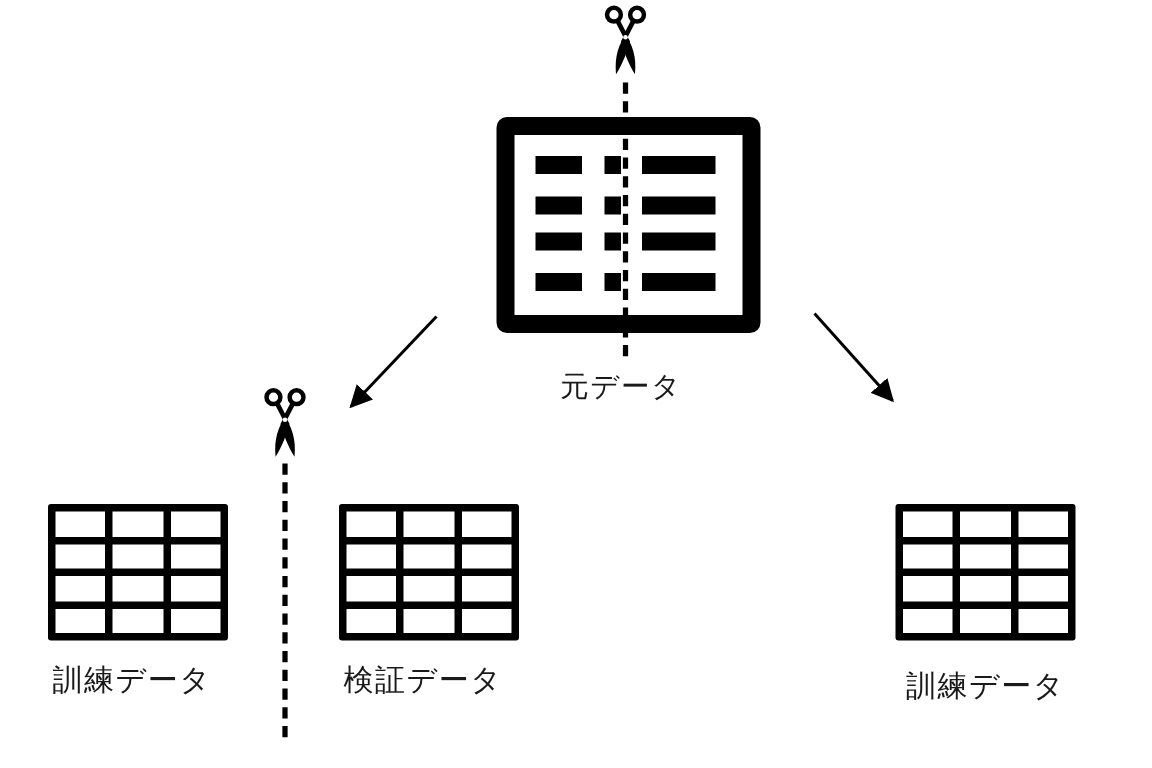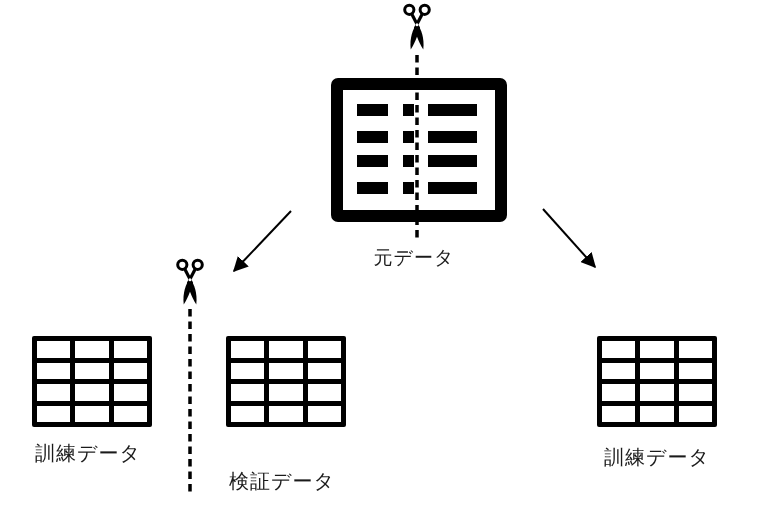--- a/index.html
+++ b/index.html
@@ -79,7 +79,7 @@
   }
   .lbl-source { left: 314px; top: 245px; font-size: 19px; }
   .lbl-train  { left: -12px; top: 440px; font-size: 20px; }
-  .lbl-valid  { left: 182px; top: 440px; font-size: 20px; margin-top: 28px; }
+  .lbl-valid  { left: 182px; top: 440px; font-size: 20px; }
   .lbl-test   { left: 557px; top: 444px; font-size: 20px; }
 
   

